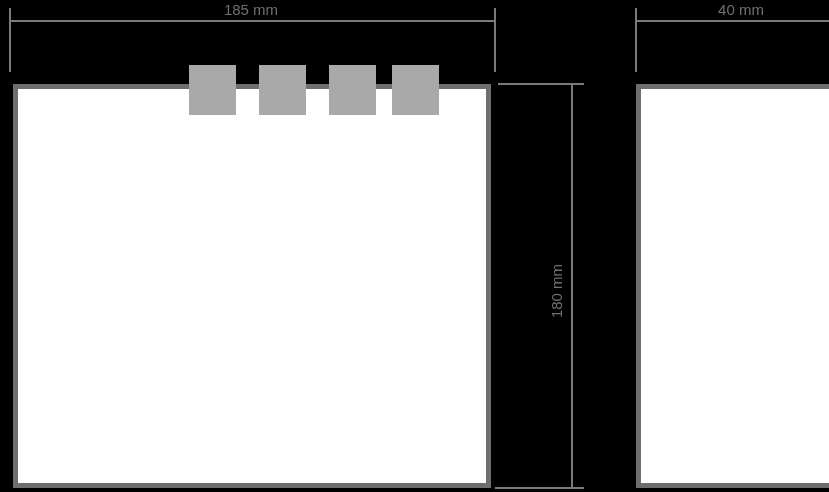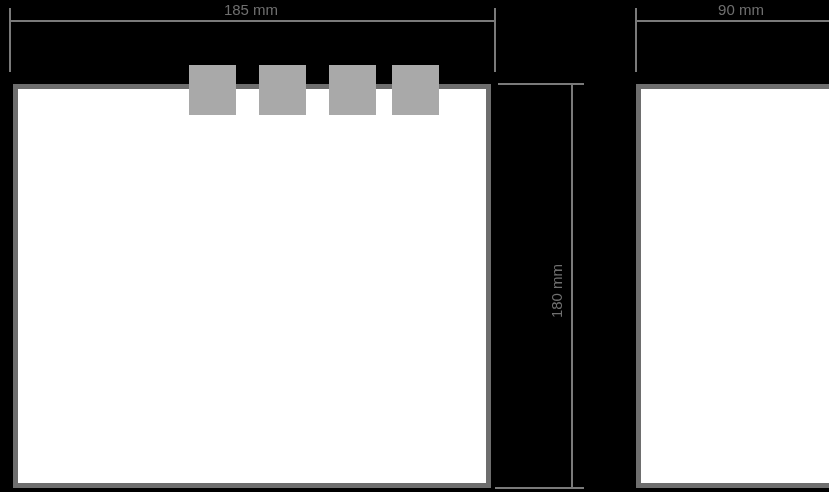--- a/index.html
+++ b/index.html
@@ -95,7 +95,7 @@
   <div class="dline dim90-ext-l"></div>
   <div class="dline dim90-ext-r"></div>
   <div class="dline dim90-line"></div>
-  <div class="dim-label label-90">90 mm</div>
+  <div class="dim-label label-90">40 mm</div>
 
   <div class="dline dim180-ext-t"></div>
   <div class="dline dim180-ext-b"></div>

